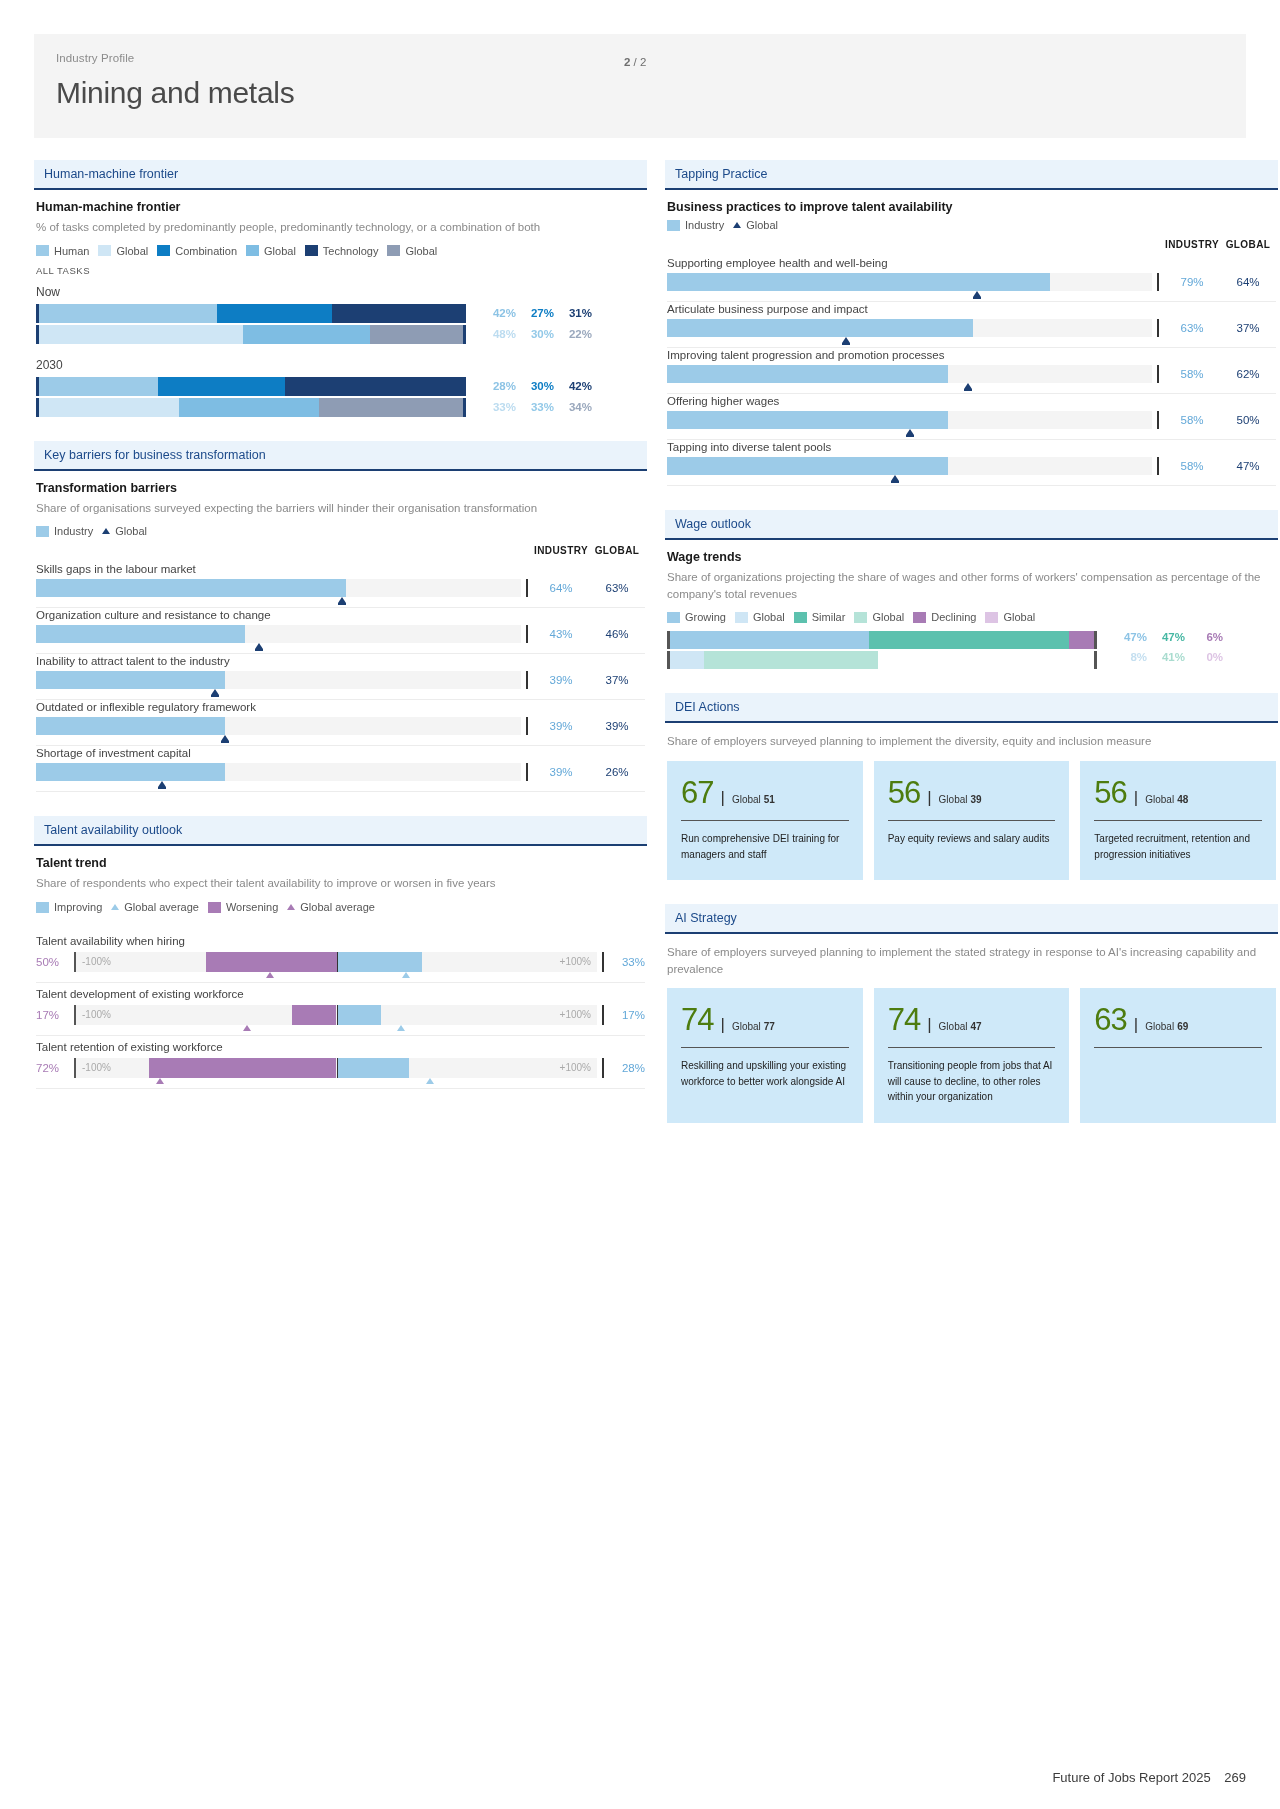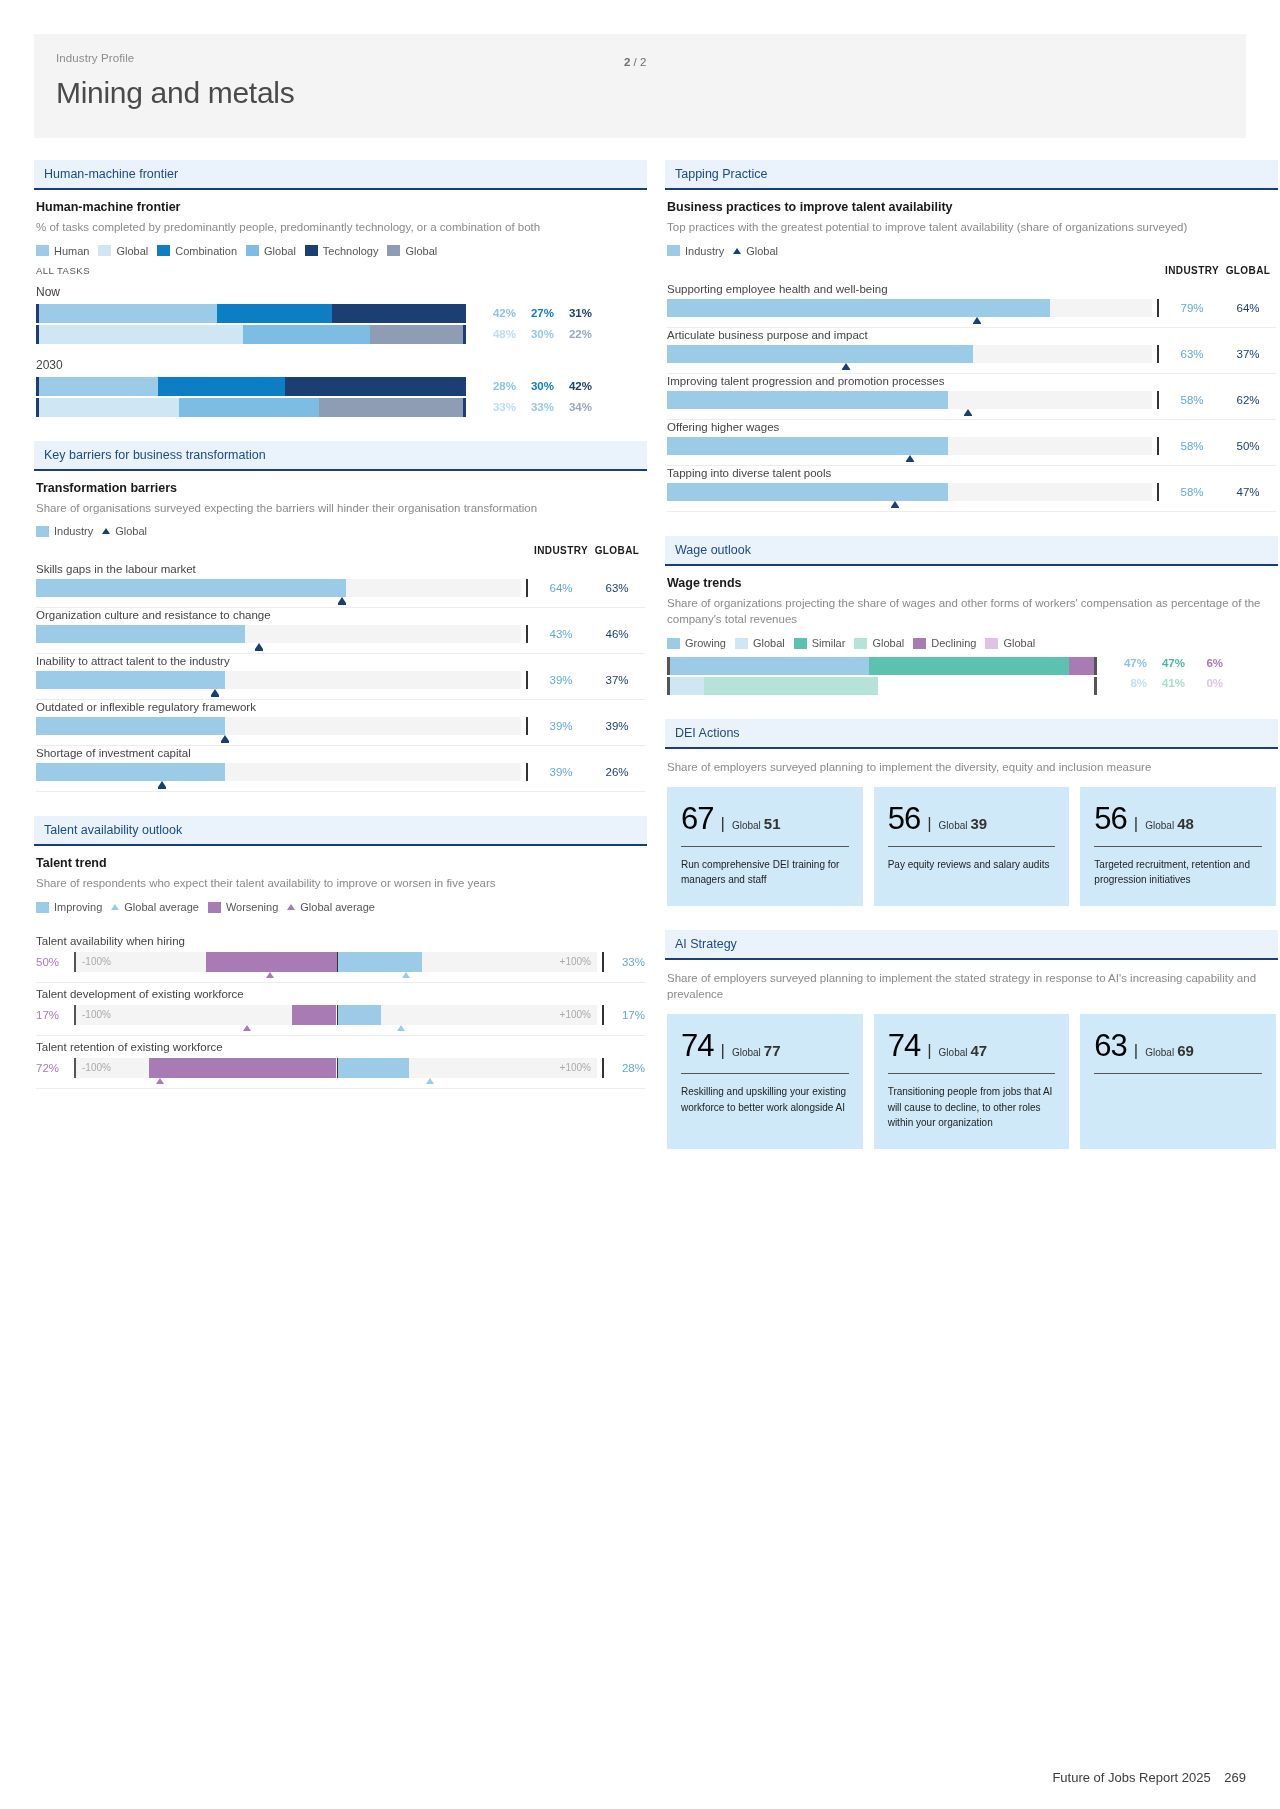--- a/index.html
+++ b/index.html
@@ -601,7 +601,6 @@
         <div class="panel-tab">Tapping Practice</div>
         <div class="panel-body">
           <div class="panel-h">Business practices to improve talent availability</div>
-          <div class="panel-sub">Top practices with the greatest potential to improve talent availability (share of organizations surveyed)</div>
           <div class="legend" id="bp-legend">
               <span class="lg-item">
                 <span class="lg-sw" style="background:#9ccbe8"></span>

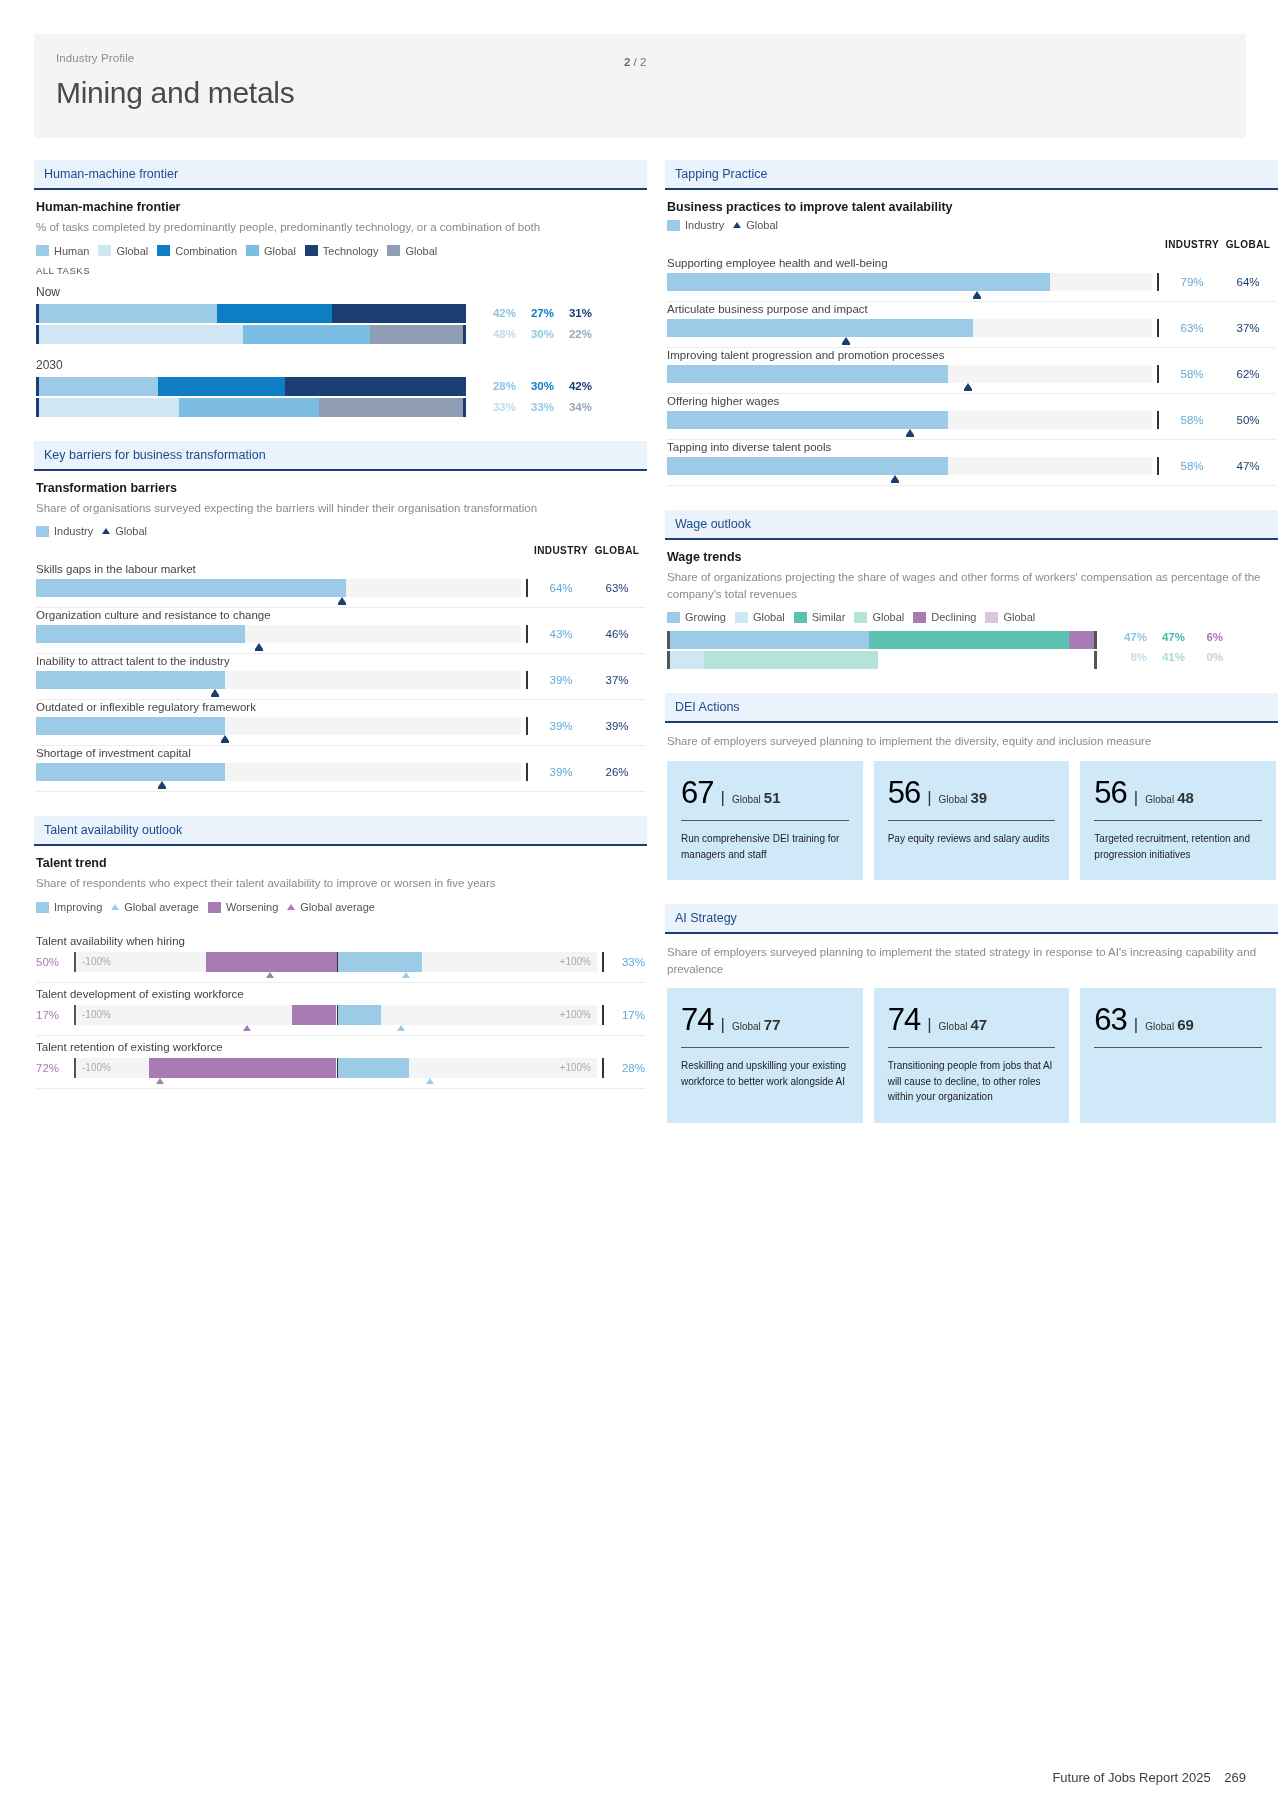--- a/index.html
+++ b/index.html
@@ -260,7 +260,7 @@
   .card-num {
     font-size: 31px;
     font-weight: 400;
-    color: #000000;
+    color: #4d7c0f;
     letter-spacing: -1px;
     line-height: 1;
   }

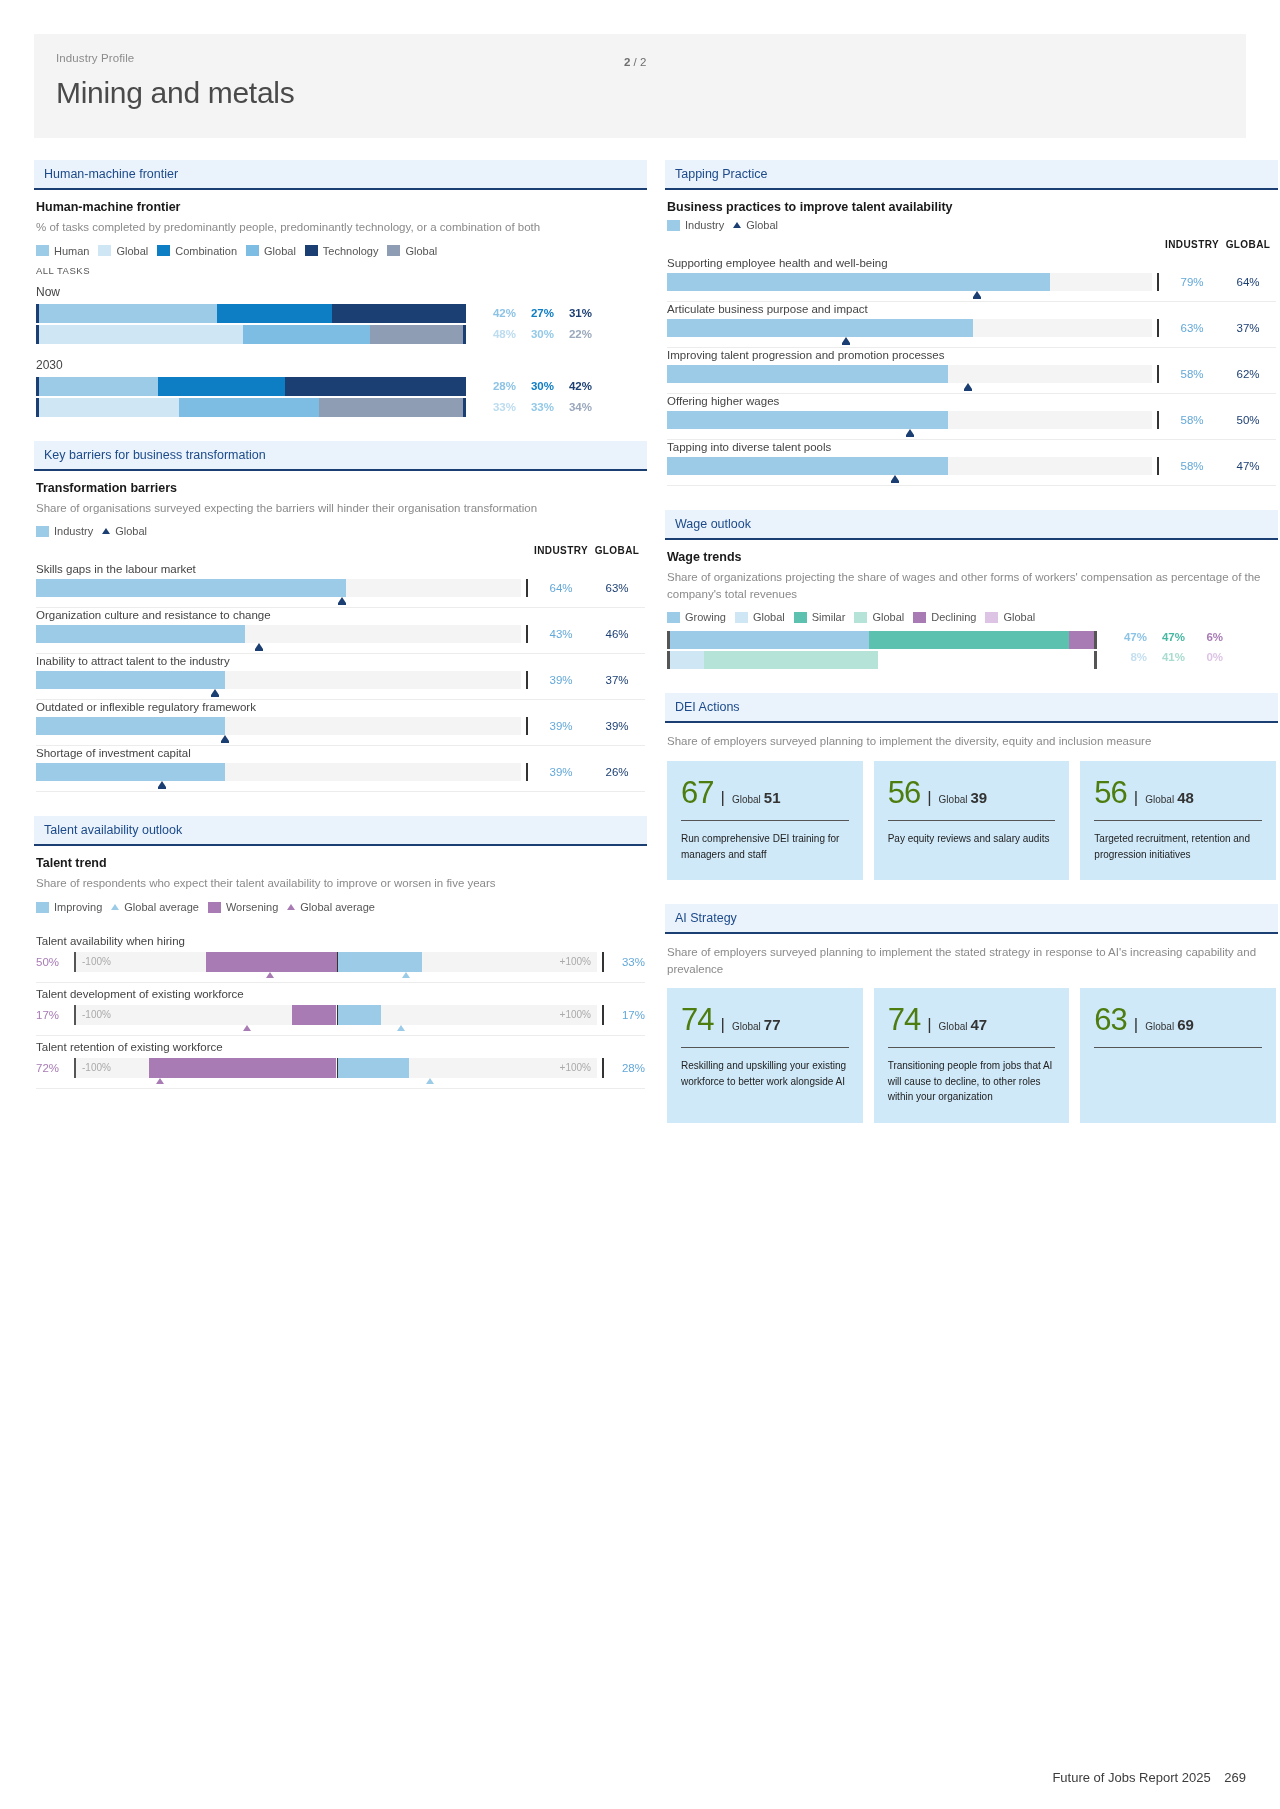--- a/index.html
+++ b/index.html
@@ -266,7 +266,7 @@
   }
   .card-pipe { color: #333; font-size: 17px; line-height: 1; }
   .card-gl { font-size: 10px; color: #333; }
-  .card-gl b { font-weight: 700; font-size: 15px; margin-left: 3px; }
+  .card-gl b { font-weight: 700; font-size: 10px; margin-left: 3px; }
   .card-rule { height: 1px; background: #555; margin: 12px 0 10px 0; }
   .card-desc { font-size: 10px; color: #222; line-height: 1.55; }
 

